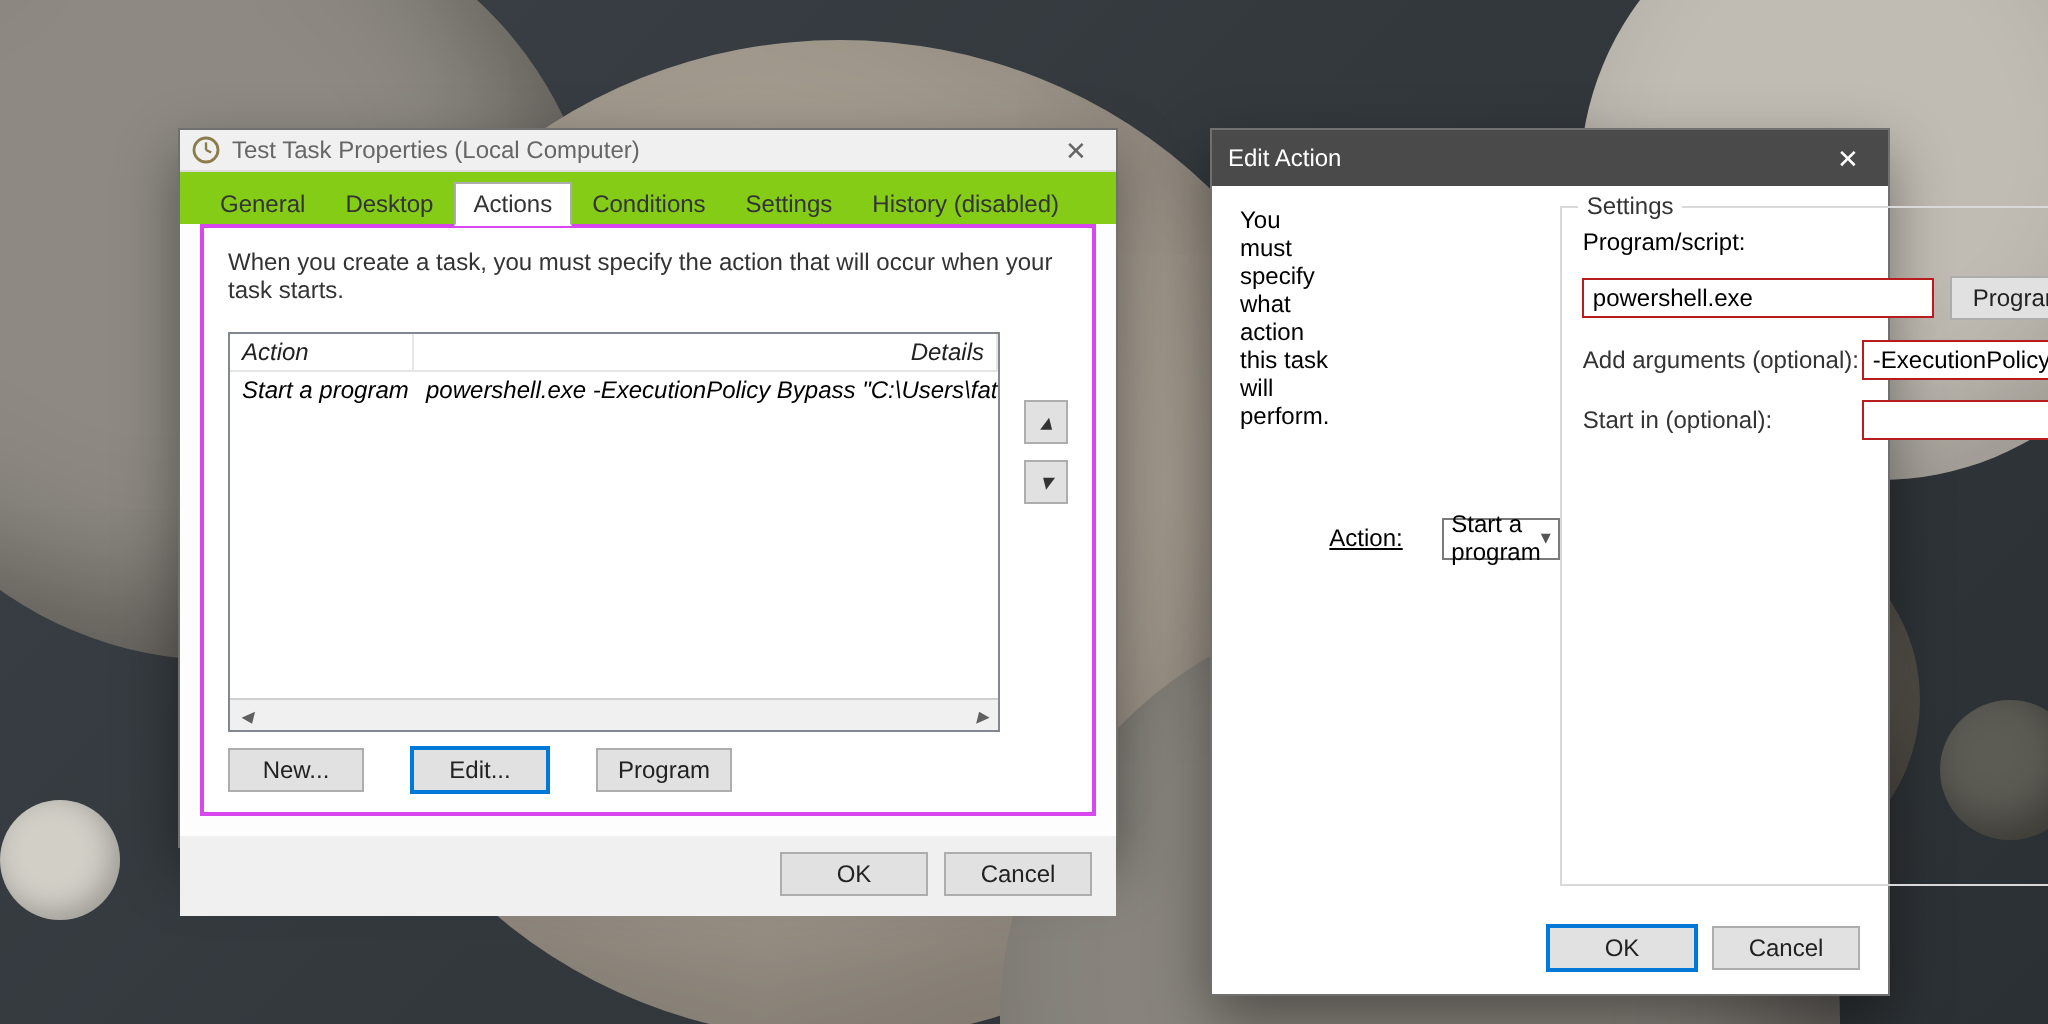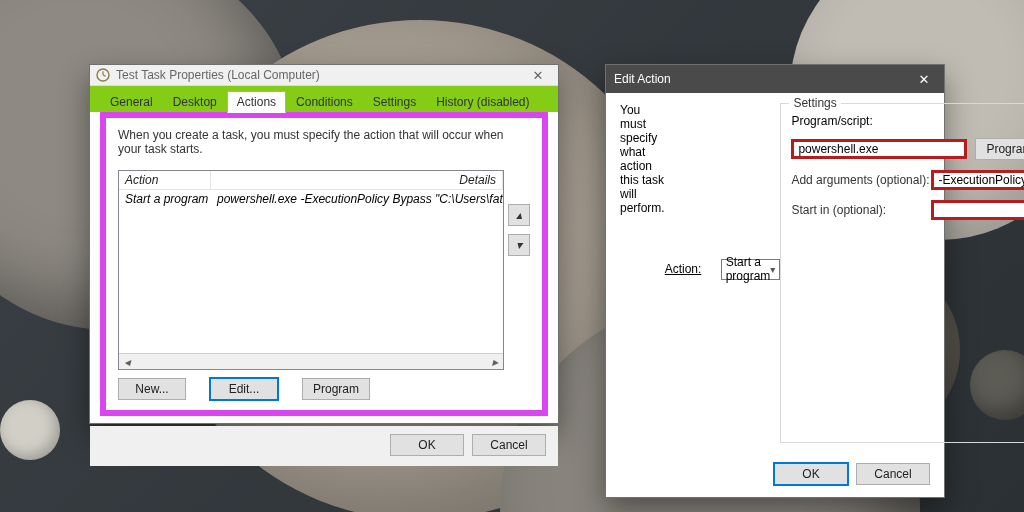--- a/index.html
+++ b/index.html
@@ -93,7 +93,7 @@
   }
   .tab-panel {
     margin:0 10px 10px 10px;
-    border:6px solid #d946ef;
+    border:2px solid #d946ef;
     background:#fff;
     flex:1;
     padding:10px 12px;

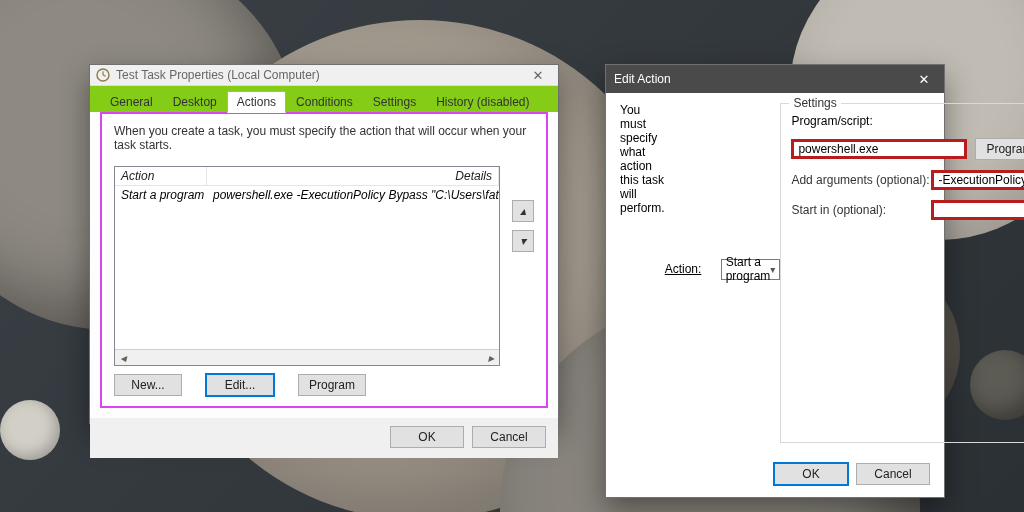--- a/index.html
+++ b/index.html
@@ -165,7 +165,7 @@
   .ga-row { display:flex; align-items:center; }
   .ga-label { width:140px; color:#333; }
   .txt {
-    height:20px; border:3px solid #b91c1c; background:#fff; padding:0 4px;
+    height:20px; border:1px solid #b91c1c; background:#fff; padding:0 4px;
     display:flex; align-items:center; overflow:hidden; white-space:nowrap;
   }
   .txt.short { width:98px; margin-left:auto; }

